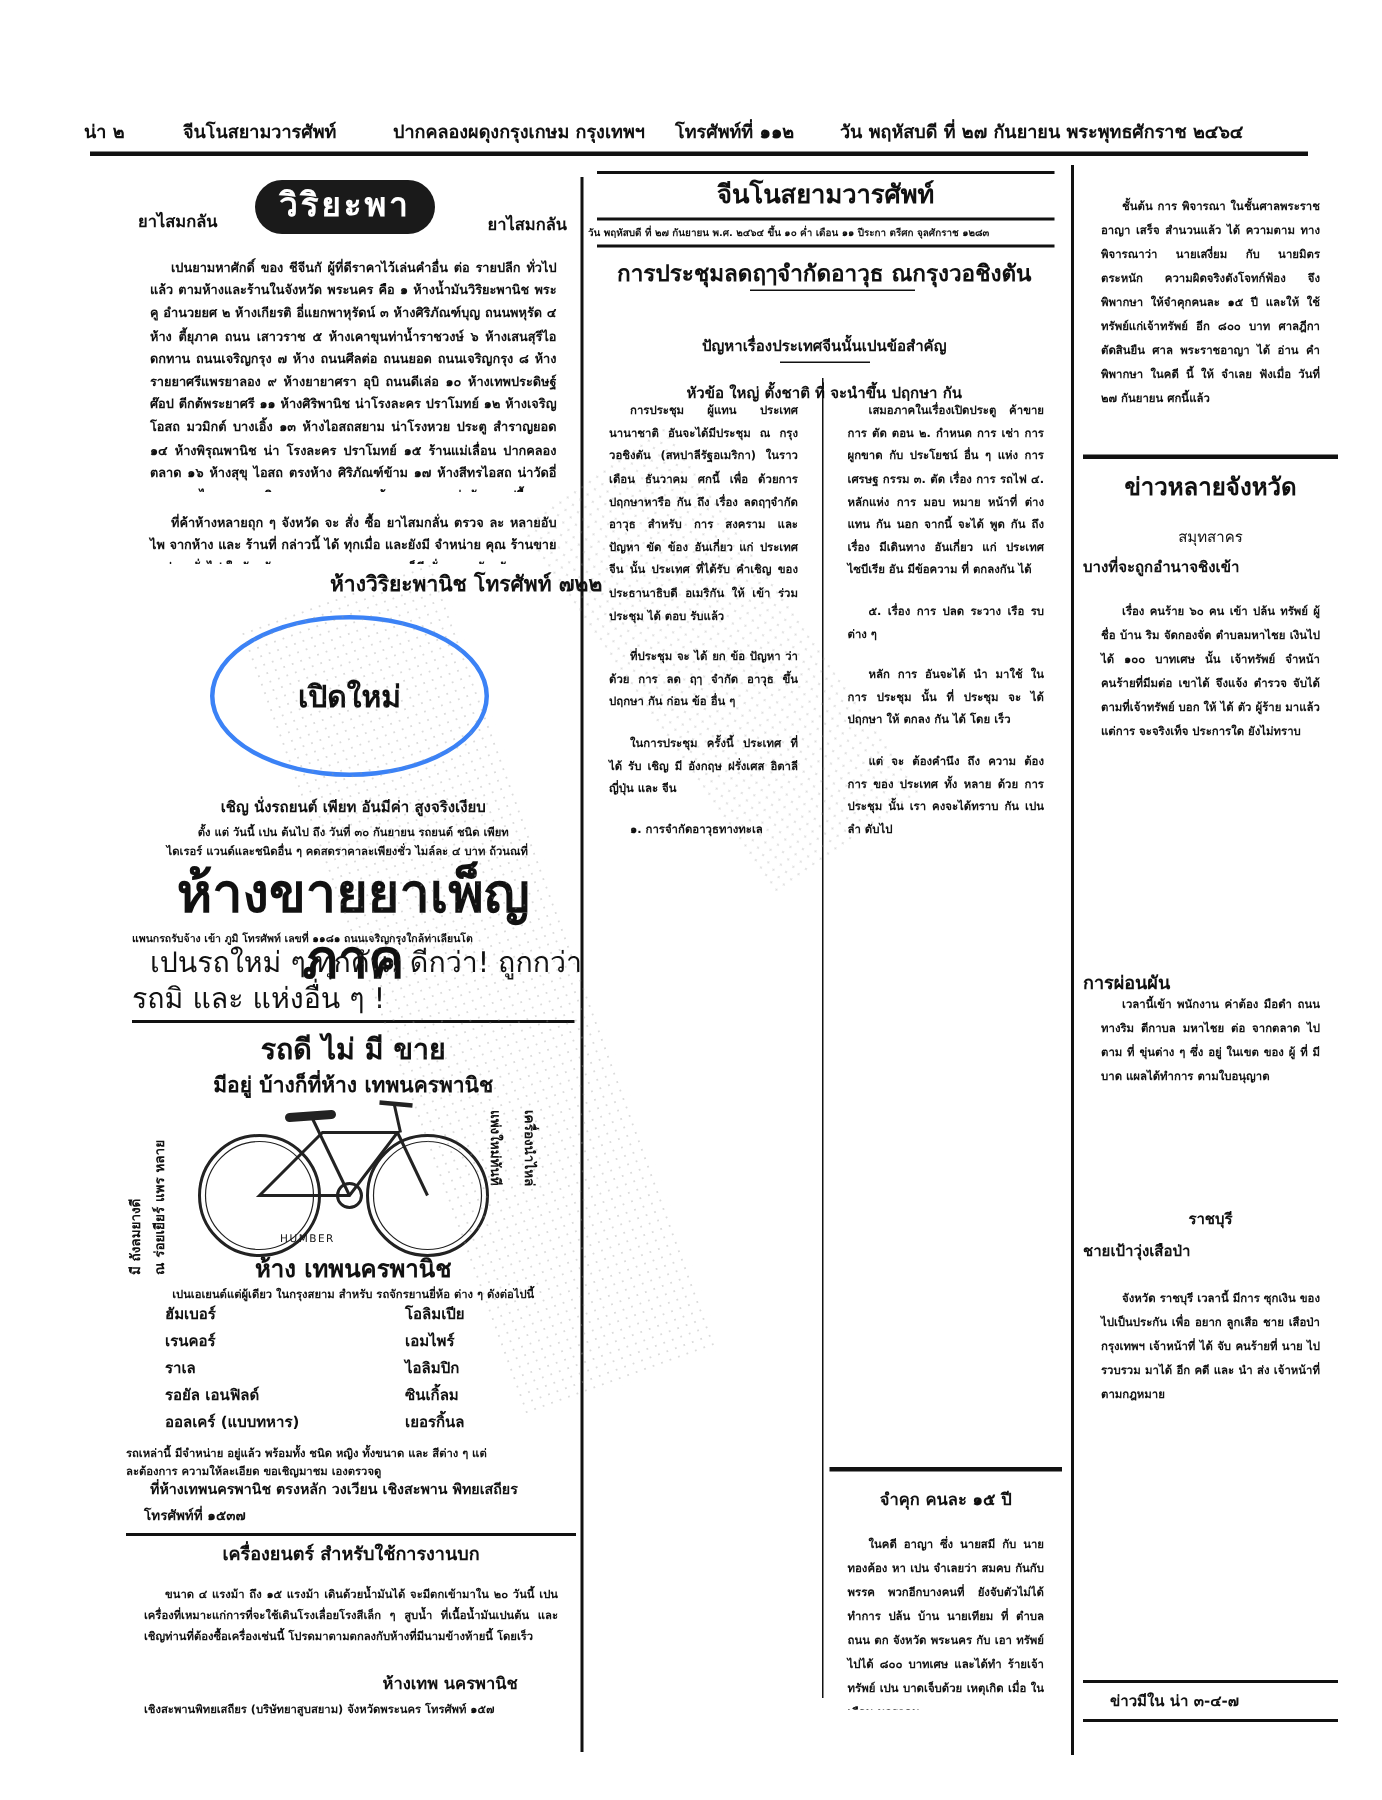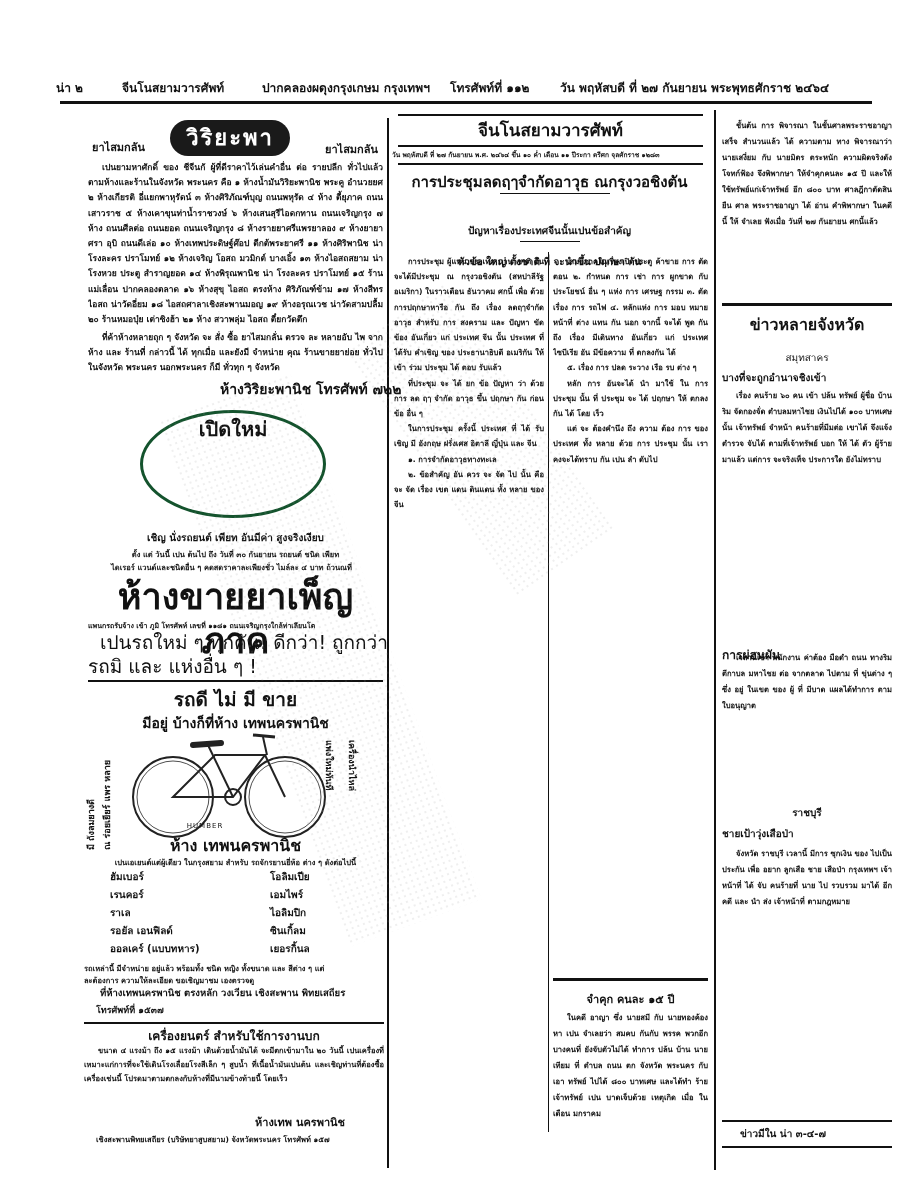--- a/index.html
+++ b/index.html
@@ -12,7 +12,7 @@
   .masthead span { position: absolute; top: 2px; white-space: nowrap; }
   .rule { position: absolute; background: #111; }
   .col-text { font-size: 8.5px; line-height: 15.2px; font-weight: bold; text-align: justify; overflow: hidden; }
-  .col-text p { margin: 0; text-indent: 14px; }
+  .col-text p { margin: 12px; text-indent: 14px; }
   .center { text-align: center; }
   .vrule { position: absolute; width: 2px; background: #111; }
   .banner {

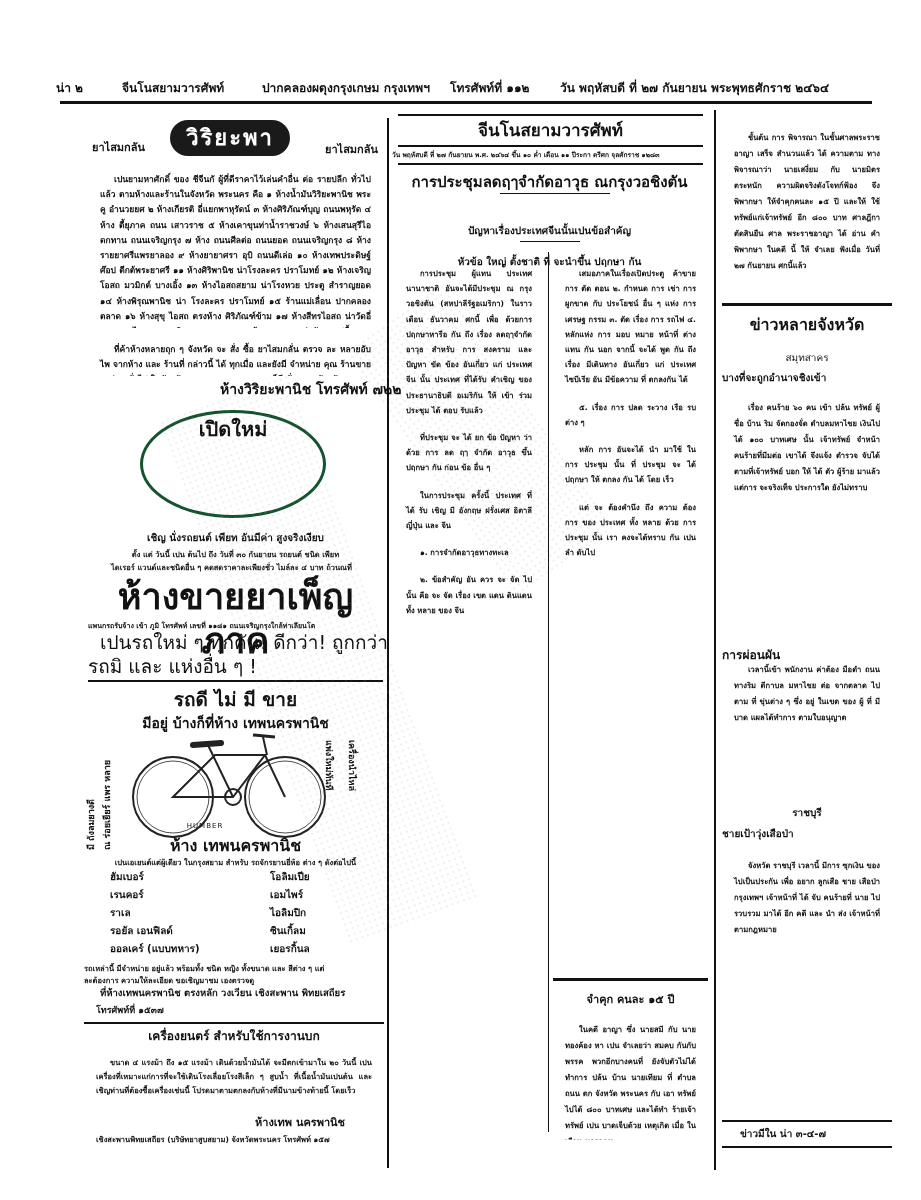--- a/index.html
+++ b/index.html
@@ -20,8 +20,8 @@
     font-weight: bold; font-size: 22px; line-height: 36px; letter-spacing: 2px;
   }
   .oval {
-    position: absolute; border: 3px solid #14532d; border-radius: 50%;
-    display: flex; justify-content: center; font-size: 20px; font-weight: bold;
+    position: absolute; border: 3px solid #3b82f6; border-radius: 50%;
+    display: flex; align-items: center; justify-content: center; font-size: 20px; font-weight: bold;
   }
   .big-title { font-family: "DejaVu Serif", serif; font-weight: bold; }
   .list-row { display: flex; font-size: 10px; font-weight: bold; line-height: 18px; }

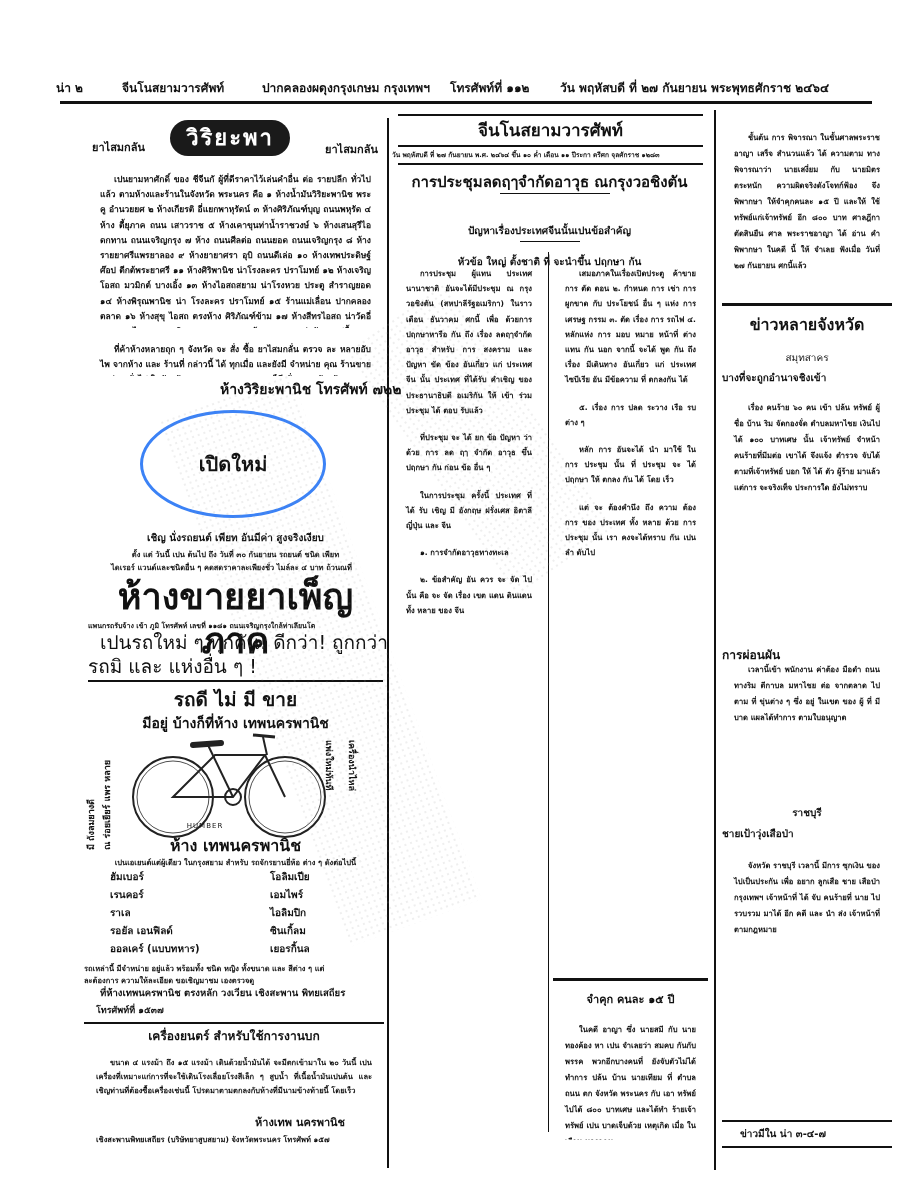--- a/index.html
+++ b/index.html
@@ -148,7 +148,6 @@
   <p>ที่ประชุม จะ ได้ ยก ข้อ ปัญหา ว่า ด้วย การ ลด ฤๅ จำกัด อาวุธ ขึ้น ปฤกษา กัน ก่อน ข้อ อื่น ๆ</p>
   <p>ในการประชุม ครั้งนี้ ประเทศ ที่ ได้ รับ เชิญ มี อังกฤษ ฝรั่งเศส อิตาลี ญี่ปุ่น และ จีน</p>
   <p>๑. การจำกัดอาวุธทางทะเล</p>
-  <p>๒. ข้อสำคัญ อัน ควร จะ จัด ไป นั้น คือ จะ จัด เรื่อง เขต แดน ดินแดน ทั้ง หลาย ของ จีน</p>
 </div>
 <div class="abs col-text" style="left:553px; top:254px; width:155px; height:720px; font-size:7.6px;">
   <p>เสมอภาคในเรื่องเปิดประตู ค้าขาย การ ตัด ตอน ๒. กำหนด การ เช่า การ ผูกขาด กับ ประโยชน์ อื่น ๆ แห่ง การ เศรษฐ กรรม ๓. ตัด เรื่อง การ รถไฟ ๔. หลักแห่ง การ มอบ หมาย หน้าที่ ต่าง แทน กัน นอก จากนี้ จะได้ พูด กัน ถึง เรื่อง มีเดินทาง อันเกี่ยว แก่ ประเทศ ไซบีเรีย อัน มีข้อความ ที่ ตกลงกัน ได้</p>

